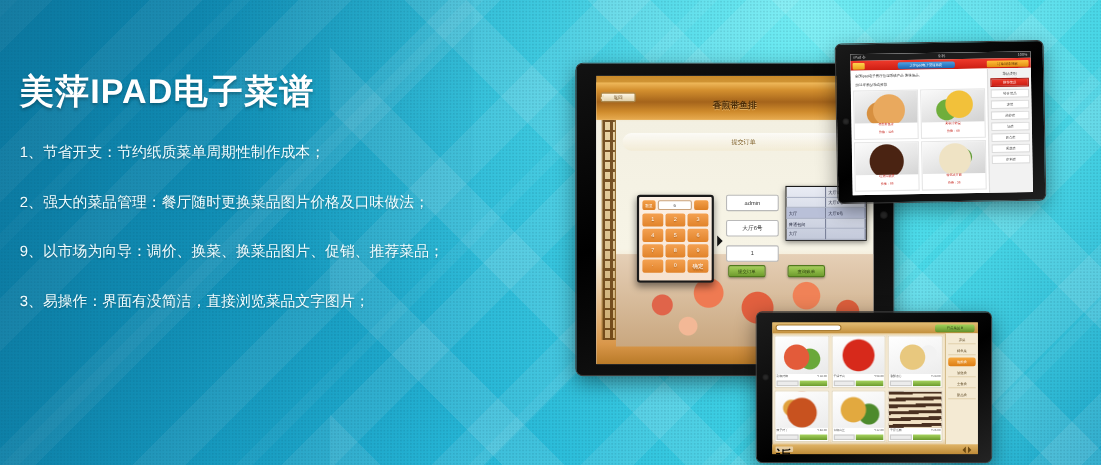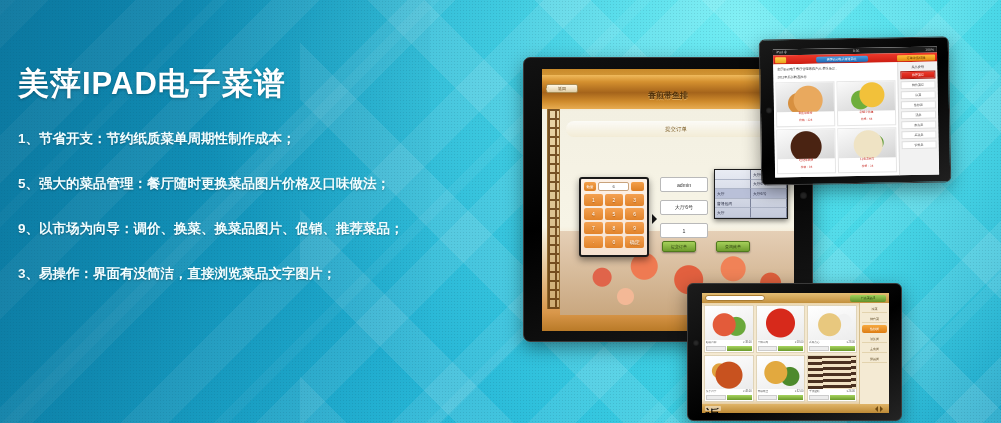--- a/index.html
+++ b/index.html
@@ -50,7 +50,7 @@
   }
   .bullet{
     font-size:13.5px;color:#f2fdff;line-height:1.5;margin:0 0 25px 0;
-    text-shadow:0 1px 2px rgba(0,0,0,.28);white-space:nowrap;font-weight:bold;
+    text-shadow:0 1px 2px rgba(0,0,0,.28);white-space:nowrap;
   }
 
   

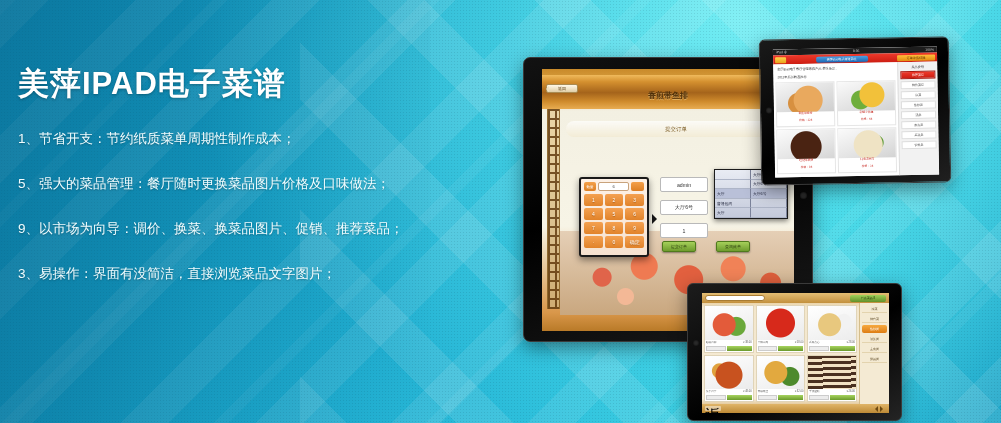--- a/index.html
+++ b/index.html
@@ -210,7 +210,7 @@
   <div id="copy">
     <h1 id="headline">美萍IPAD电子菜谱</h1>
     <p class="bullet">1、节省开支：节约纸质菜单周期性制作成本；</p>
-    <p class="bullet">5、强大的菜品管理：餐厅随时更换菜品图片价格及口味做法；</p>
+    <p class="bullet">2、强大的菜品管理：餐厅随时更换菜品图片价格及口味做法；</p>
     <p class="bullet">9、以市场为向导：调价、换菜、换菜品图片、促销、推荐菜品；</p>
     <p class="bullet">3、易操作：界面有没简洁，直接浏览菜品文字图片；</p>
   </div>

